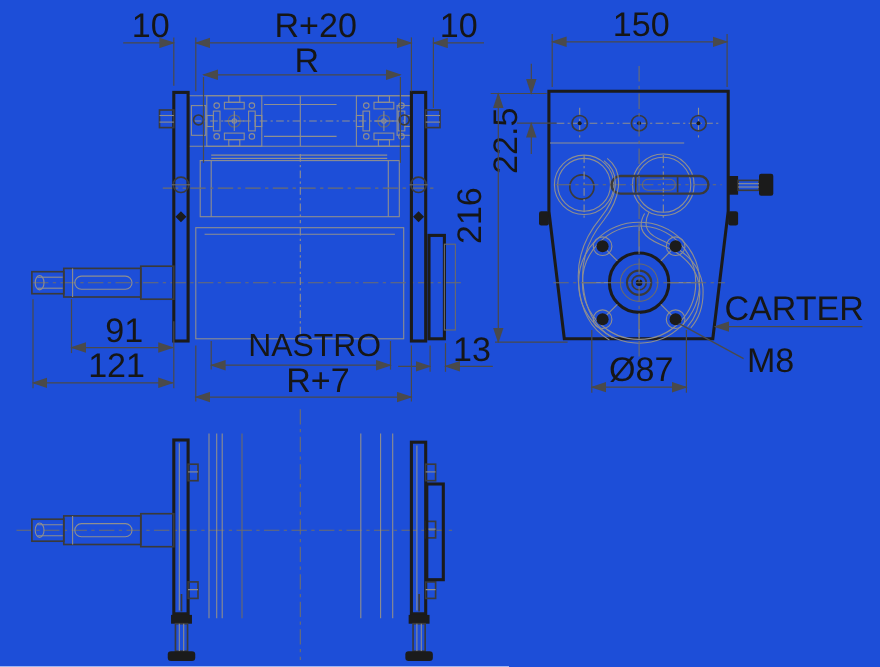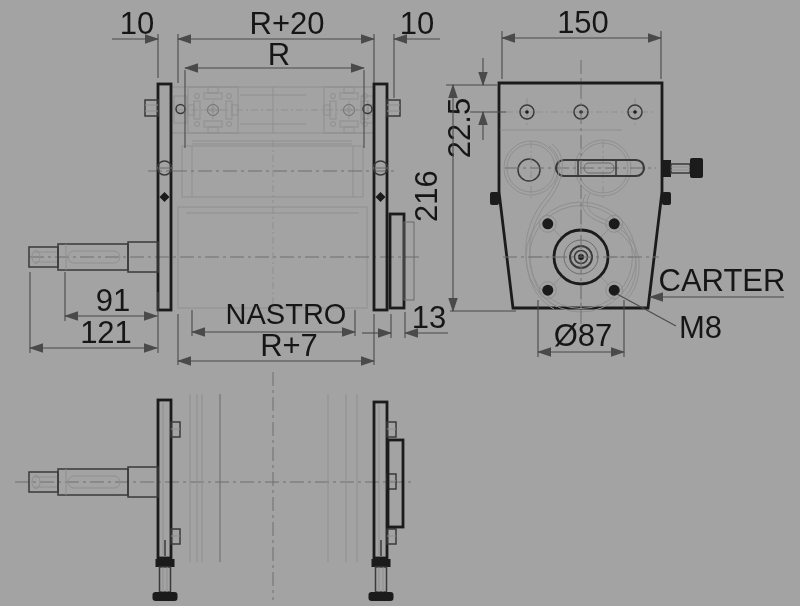--- a/index.html
+++ b/index.html
@@ -3,7 +3,7 @@
 <meta charset="utf-8">
 <style>
   html,body{margin:0;padding:0;background:#ffffff;}
-  .stage{width:800px;height:606px;position:relative;background:#a3a3a3;overflow:hidden;}
+  .stage{width:800px;height:606px;position:relative;background:#1d4ed8;overflow:hidden;}
   svg{display:block;}
   
   .bold{stroke:#1b1b1b;stroke-width:2.8;fill:none;stroke-linejoin:miter;}

